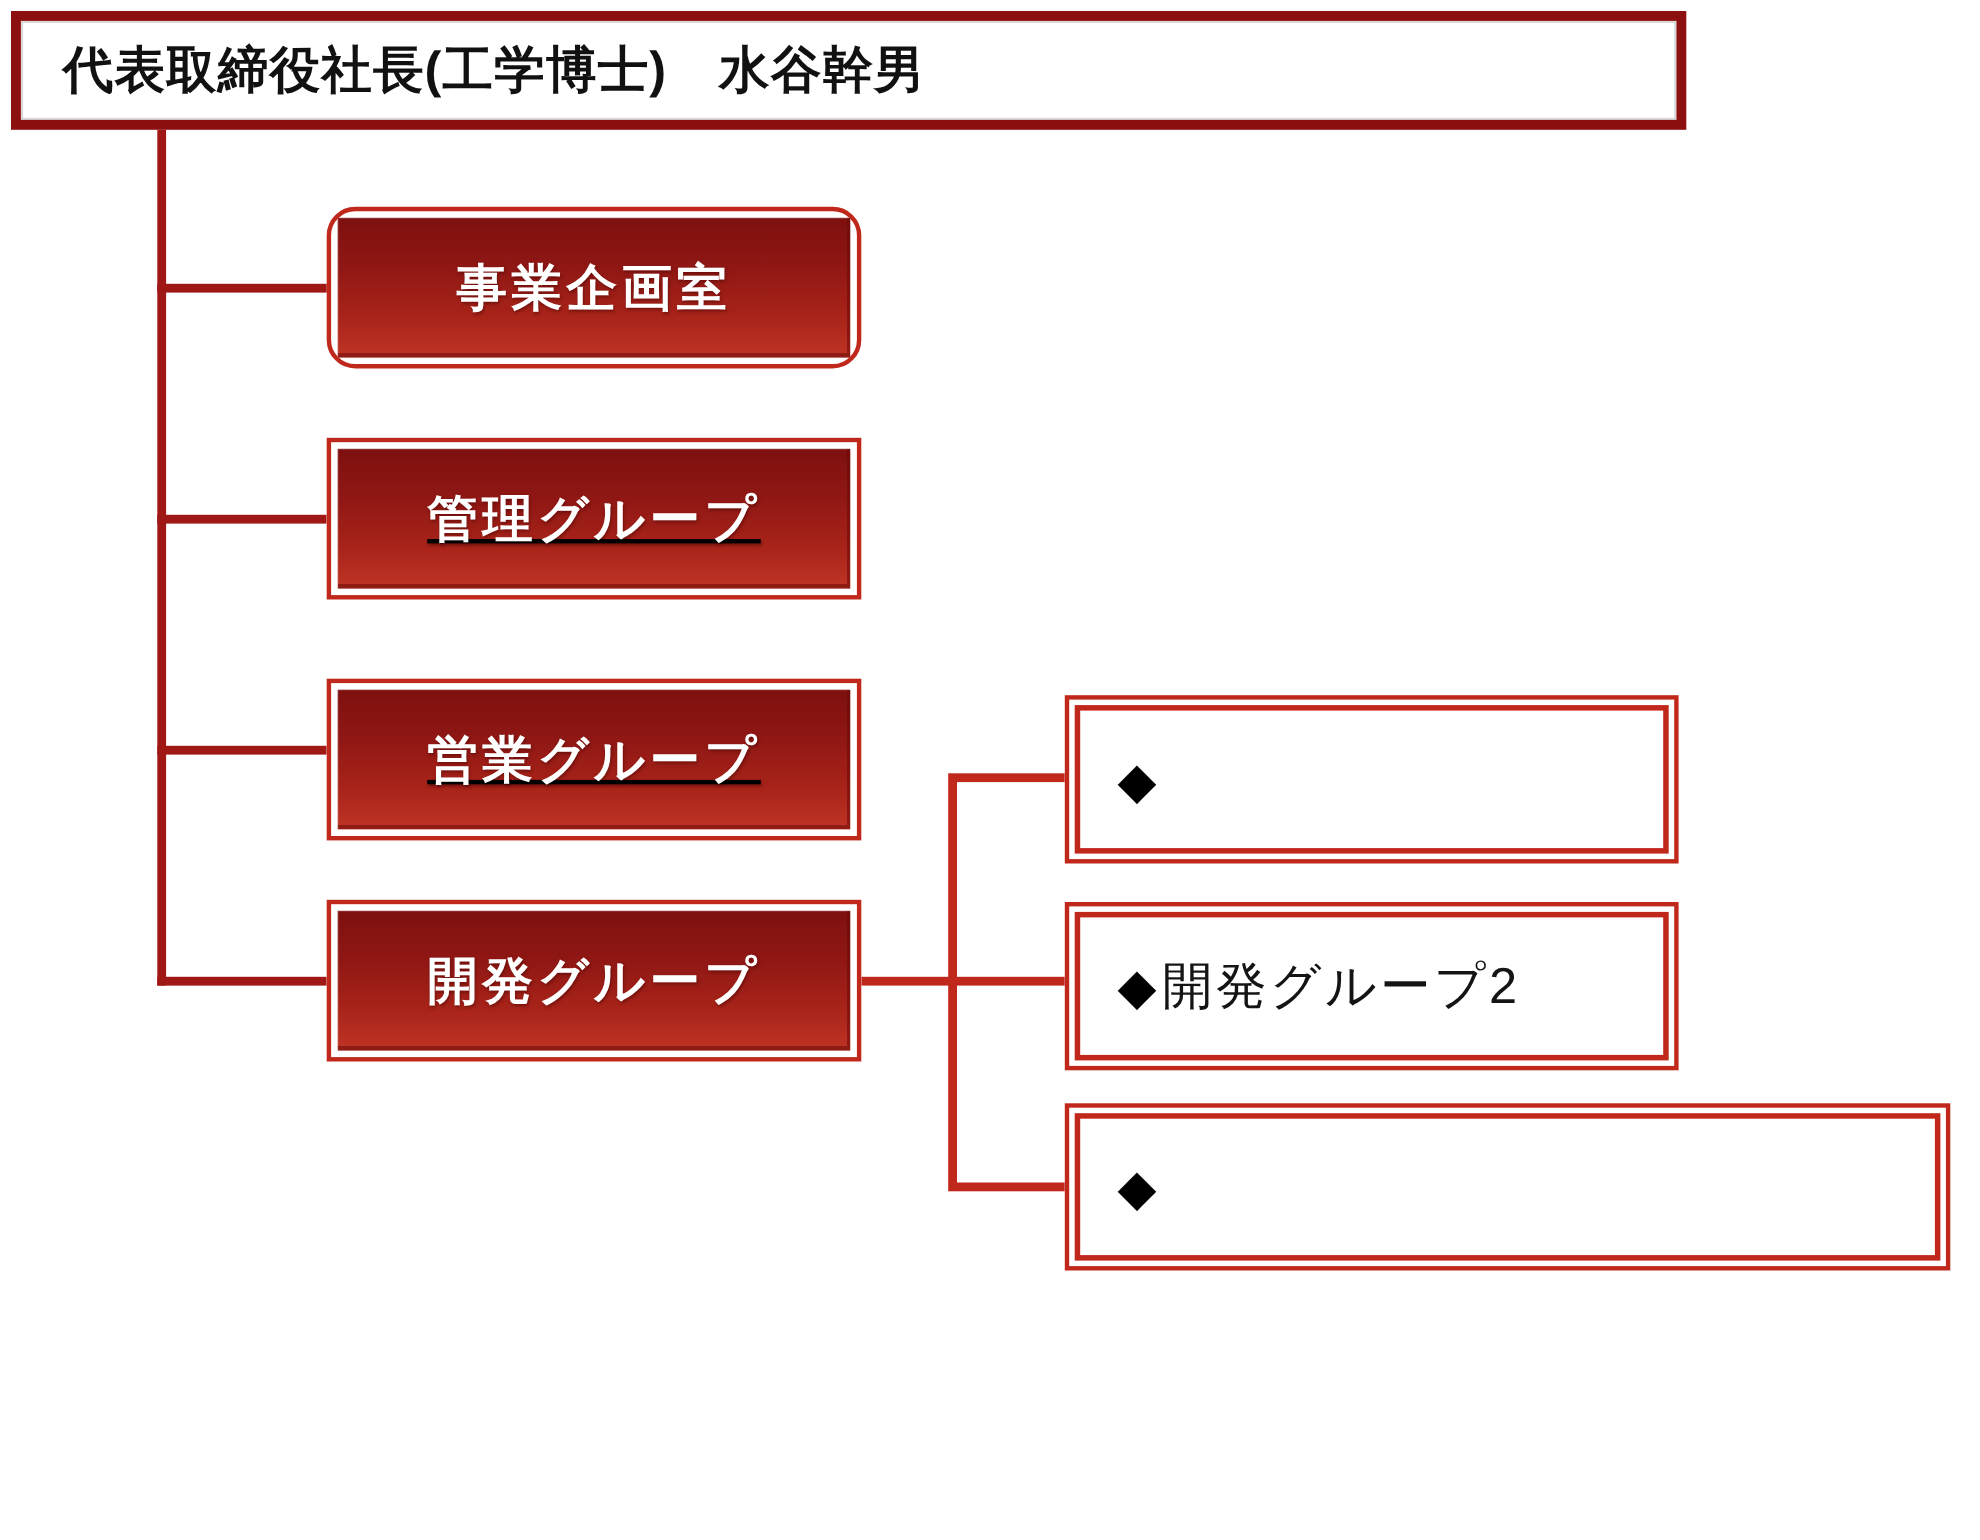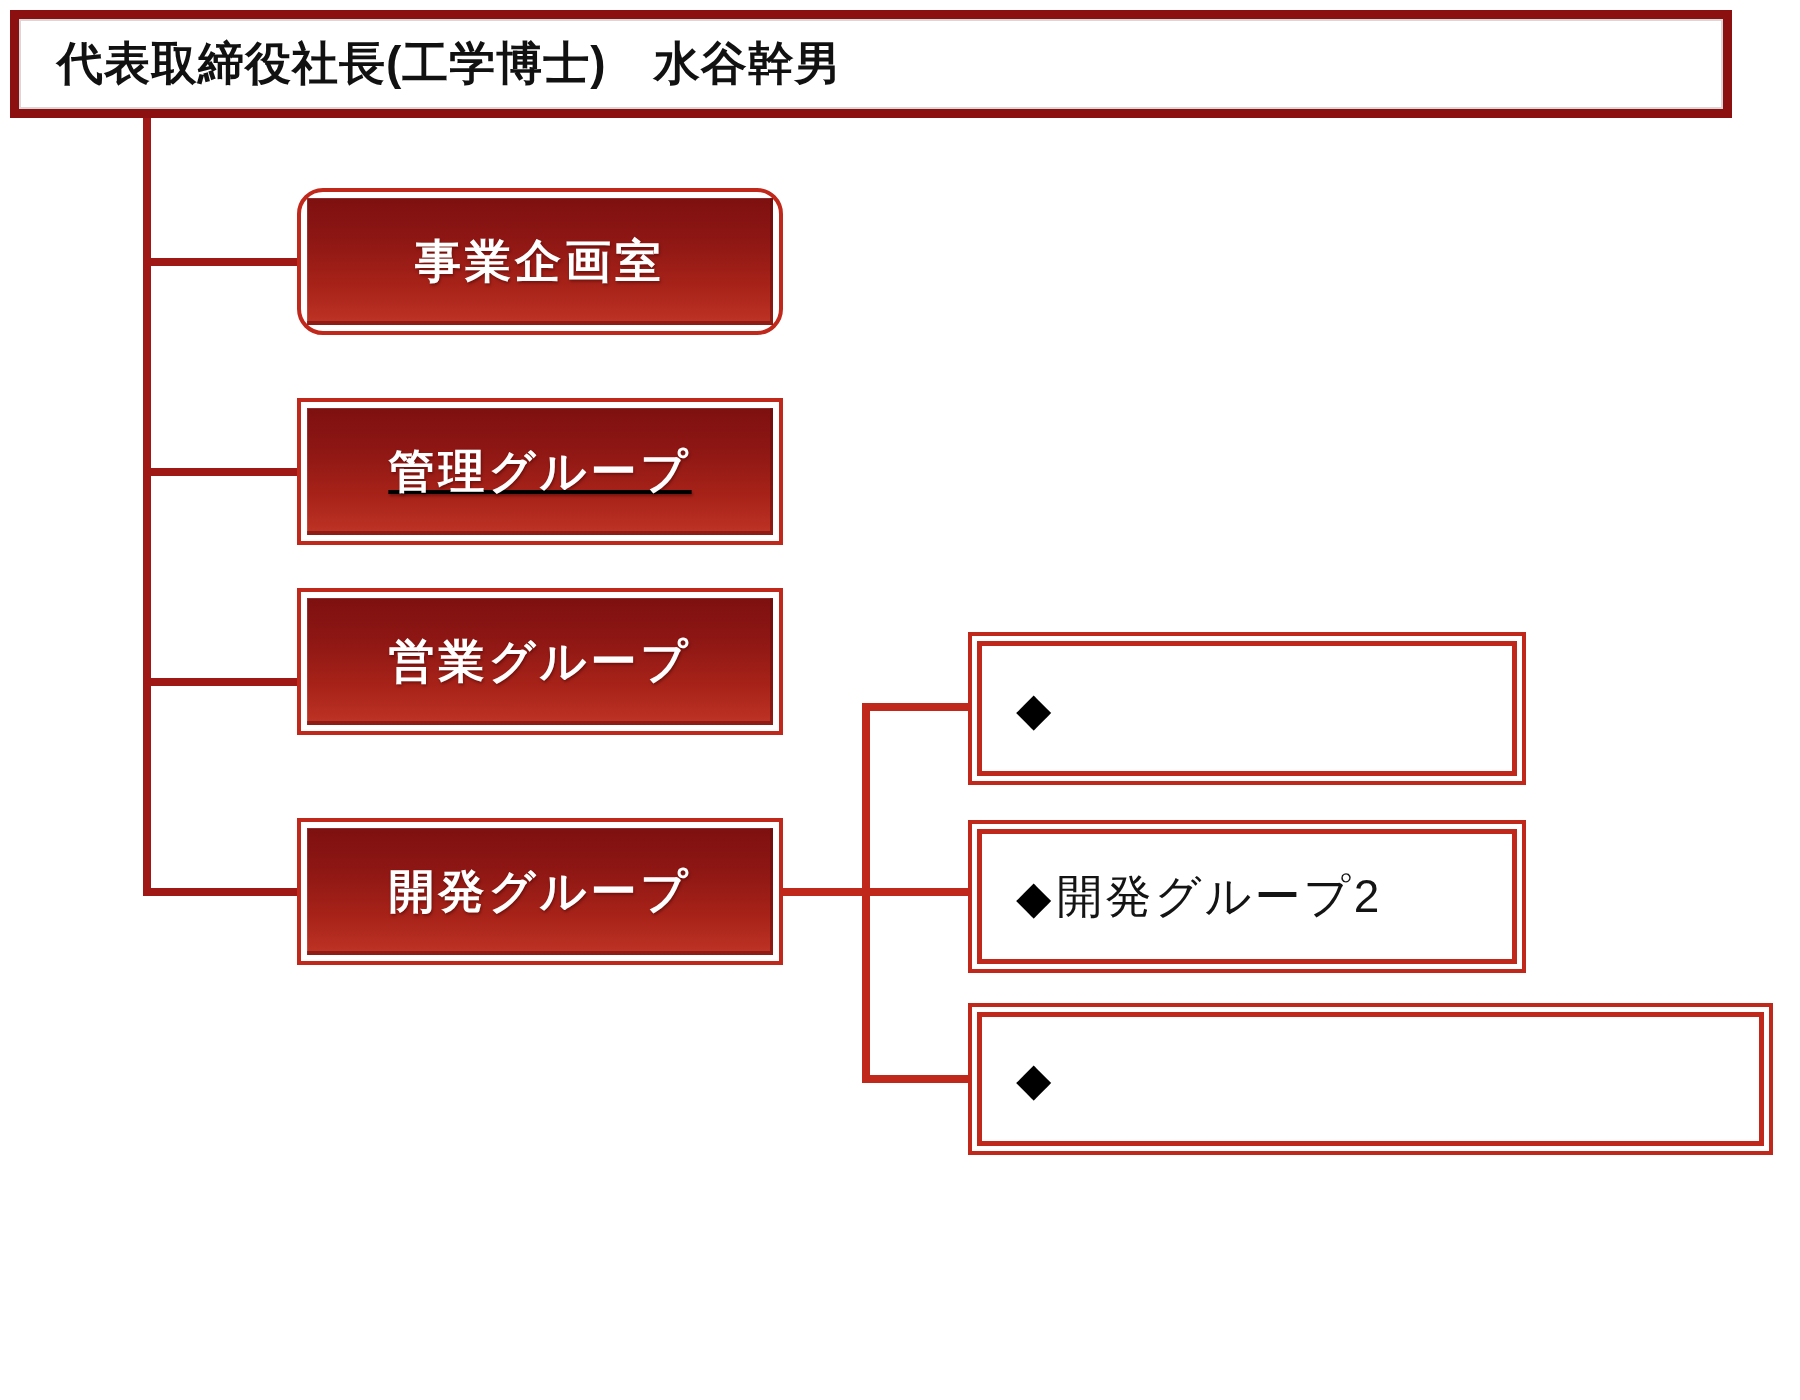--- a/index.html
+++ b/index.html
@@ -9,7 +9,7 @@
   }
   
   .root-box{
-    position:absolute;left:10px;top:10px;width:1722px;height:108px;
+    position:absolute;left:10px;top:10px;width:1523px;height:108px;
     background:#ffffff;border:9px solid #8c1010;box-sizing:border-box;
     box-shadow:inset 0 0 0 2px #d8d8d8;
     display:flex;align-items:center;

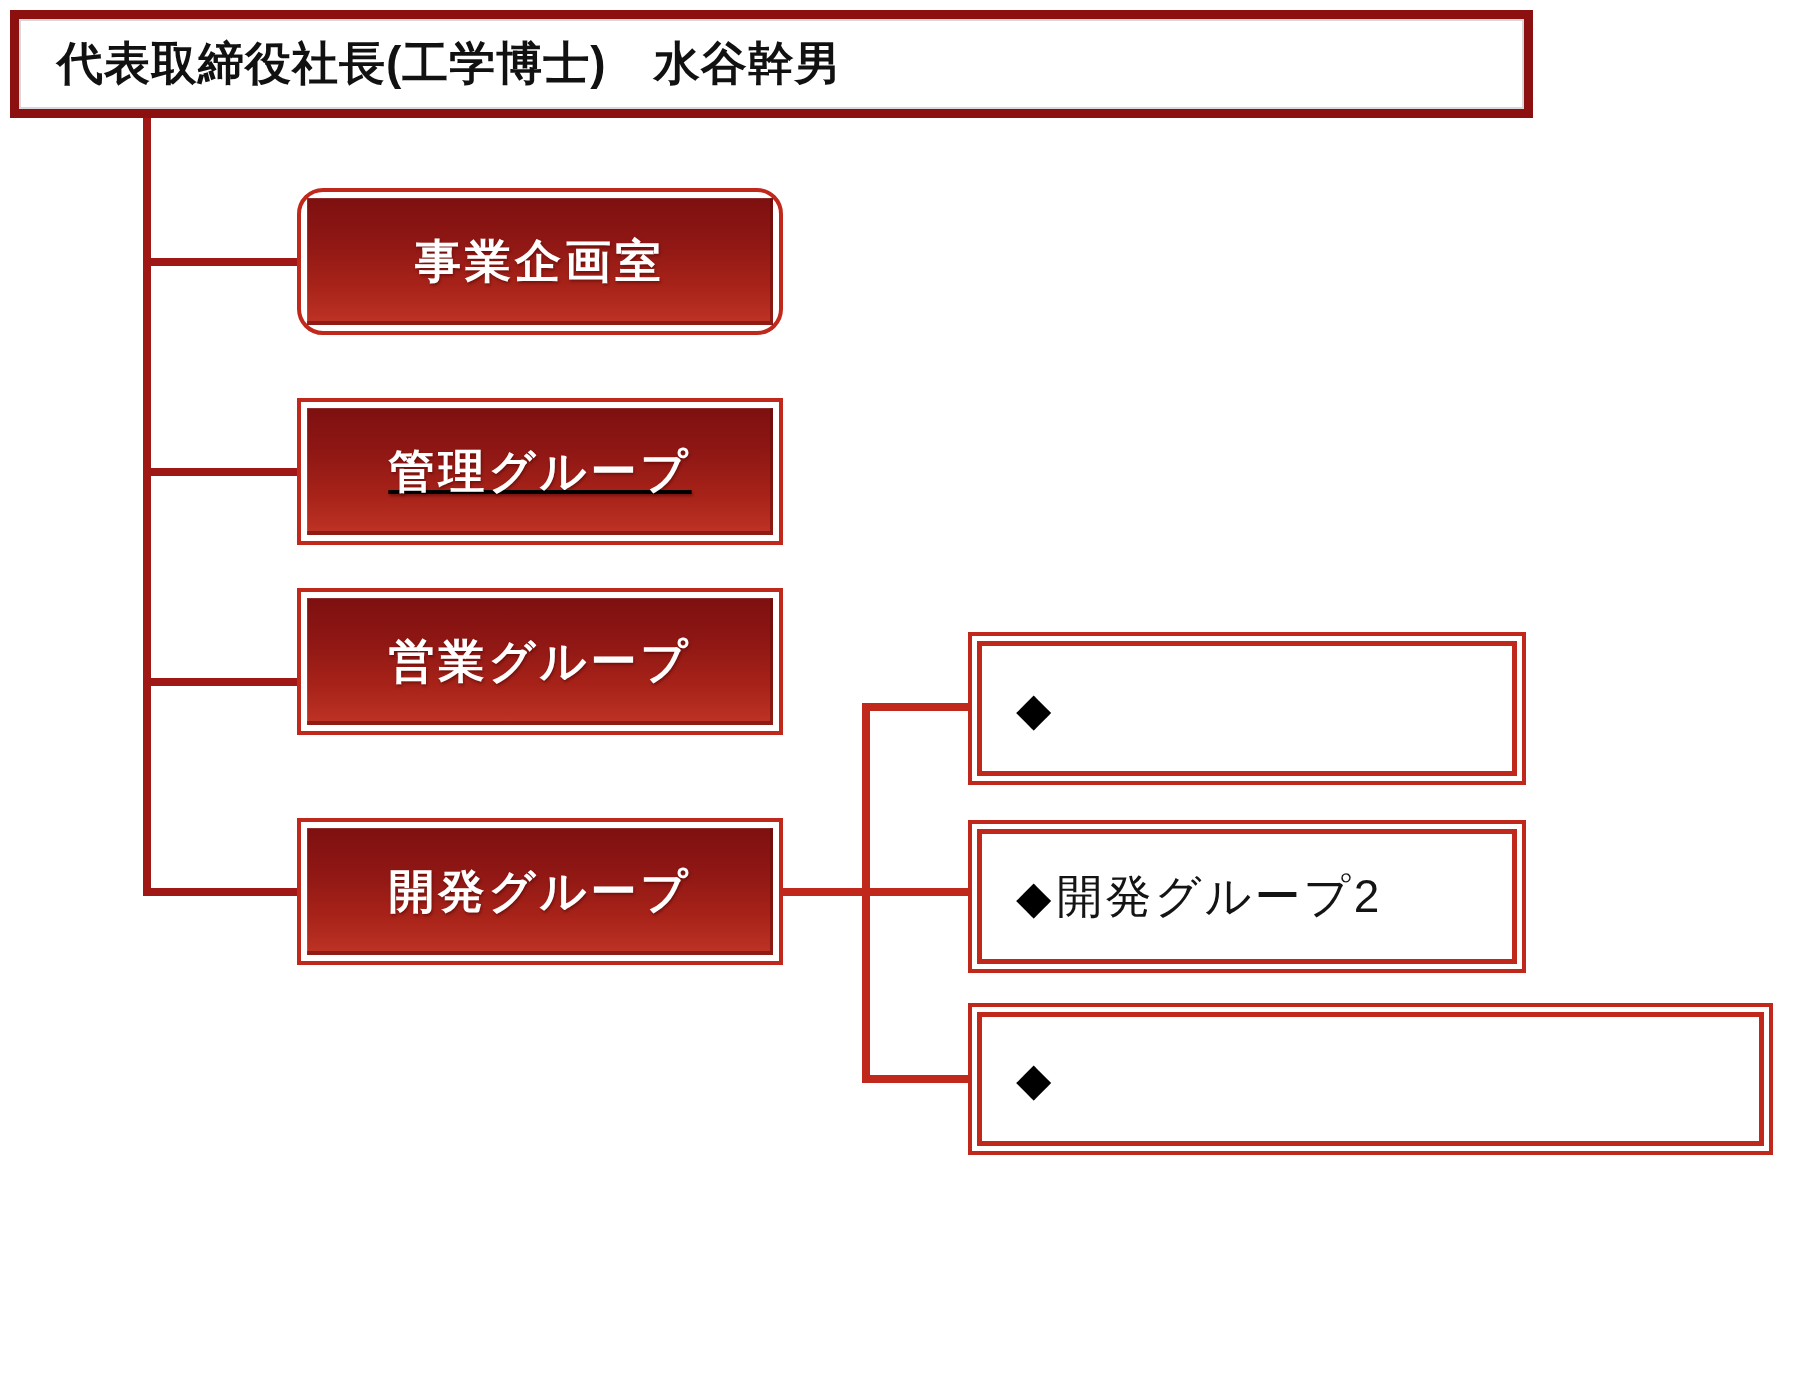--- a/index.html
+++ b/index.html
@@ -49,7 +49,7 @@
   }
   .dept.d1{top:188px;border-radius:26px;}
   .dept.d2{top:398px;text-decoration:underline;}
-  .dept.d3{top:588px;}
+  .dept.d3{top:617px;text-decoration:underline;}
   .dept.d4{top:818px;}
   
   .sub{

